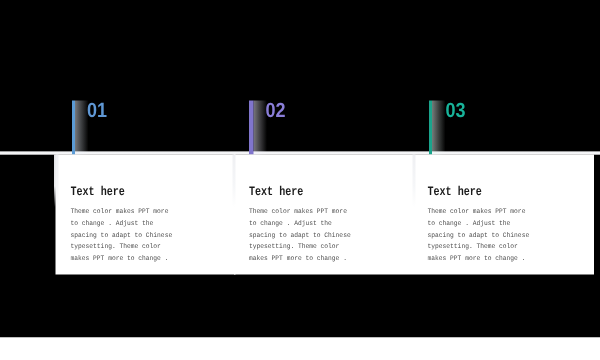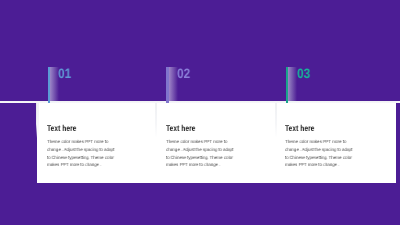--- a/index.html
+++ b/index.html
@@ -10,7 +10,7 @@
     overflow:hidden;
     position:relative;
   }
-  .slide { position:absolute; left:0; top:0; width:400px; height:225px; background:#4c1d95; }
+  .slide { position:absolute; left:0; top:0; width:400px; height:225px; background:#000000; }
   body, .slide { -webkit-font-smoothing:antialiased; text-rendering:geometricPrecision; }
   .card-title, .card-body, .step-number { will-change:transform; }
 

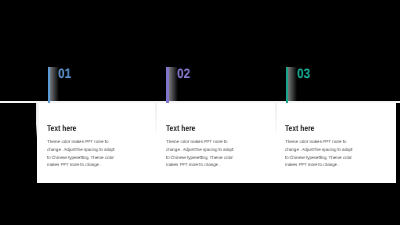--- a/index.html
+++ b/index.html
@@ -37,7 +37,7 @@
     transform:scaleX(0.875); transform-origin:left center; white-space:nowrap;
   }
 
-  .card { position:absolute; top:41px; left:0; width:120px; height:80px; background:#fff; }
+  .card { position:absolute; top:41px; left:0; width:120px; height:80px; background:#fff;font-family:Liberation Mono, monospace; }
   
   .card::before {
     content:""; position:absolute; left:-1.1px; top:0; width:2.4px; height:35px;

